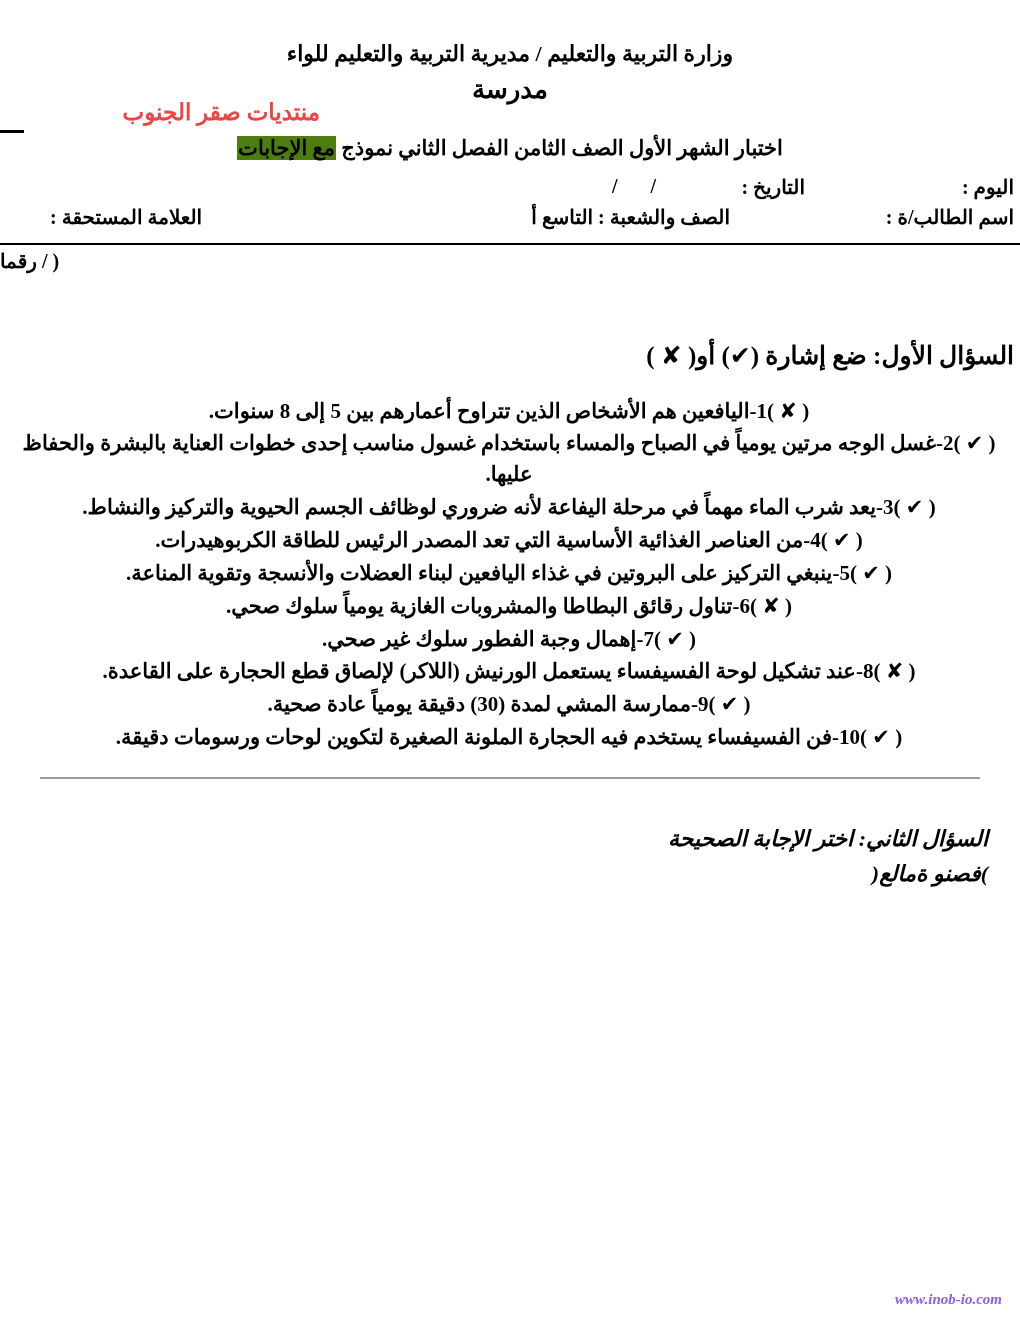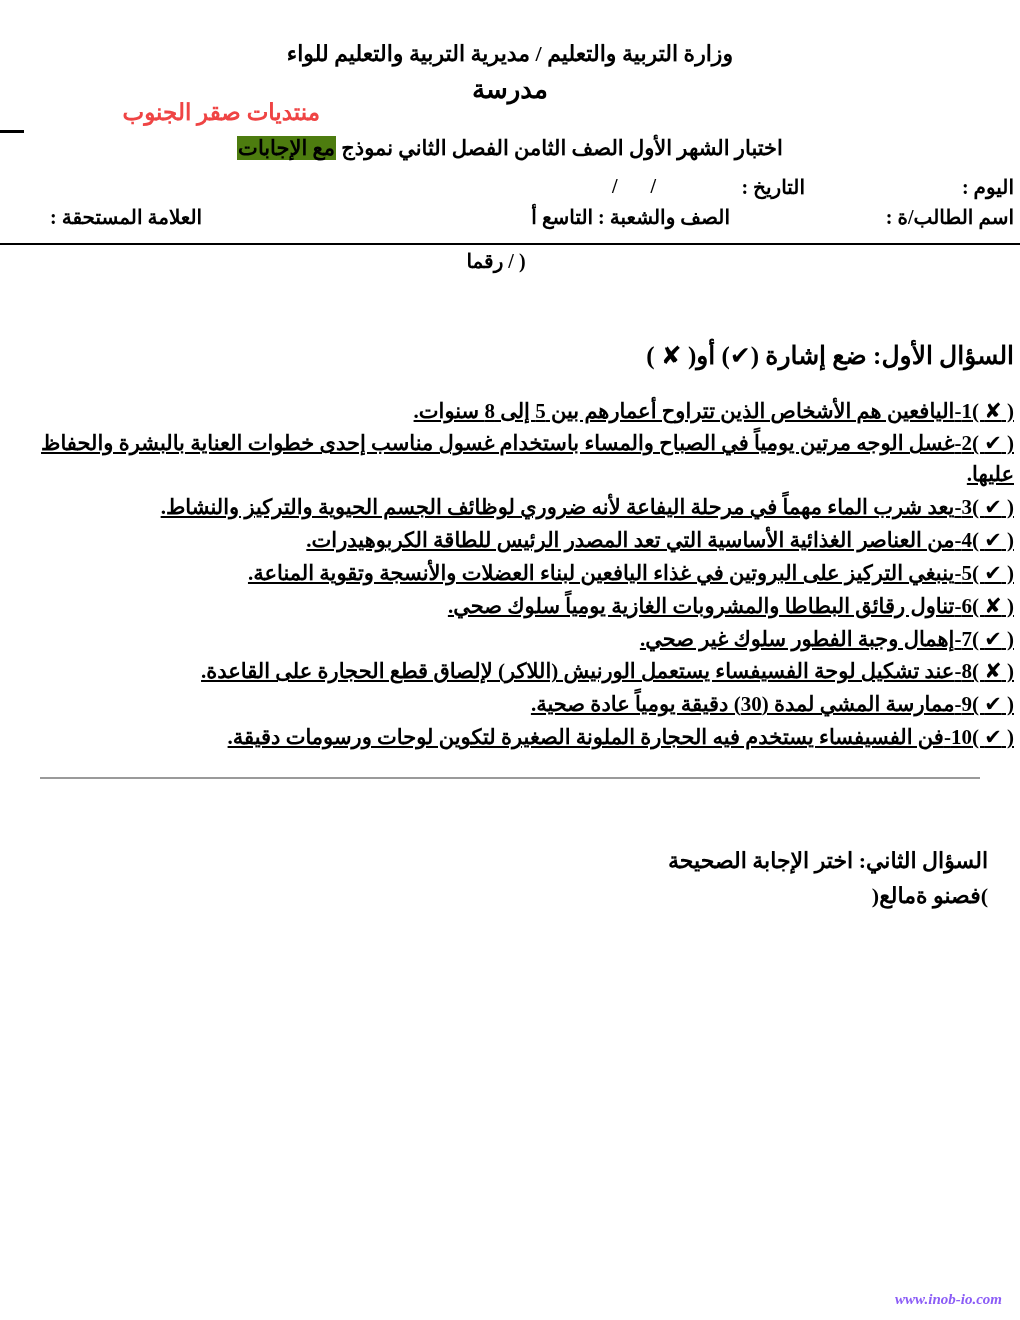--- a/index.html
+++ b/index.html
@@ -138,7 +138,7 @@
   }
   .row-numeral {
     height: 36px;
-    text-align: center;
+    text-align: left;
     padding-right: 2px;
     padding-top: 4px;
     white-space: nowrap;

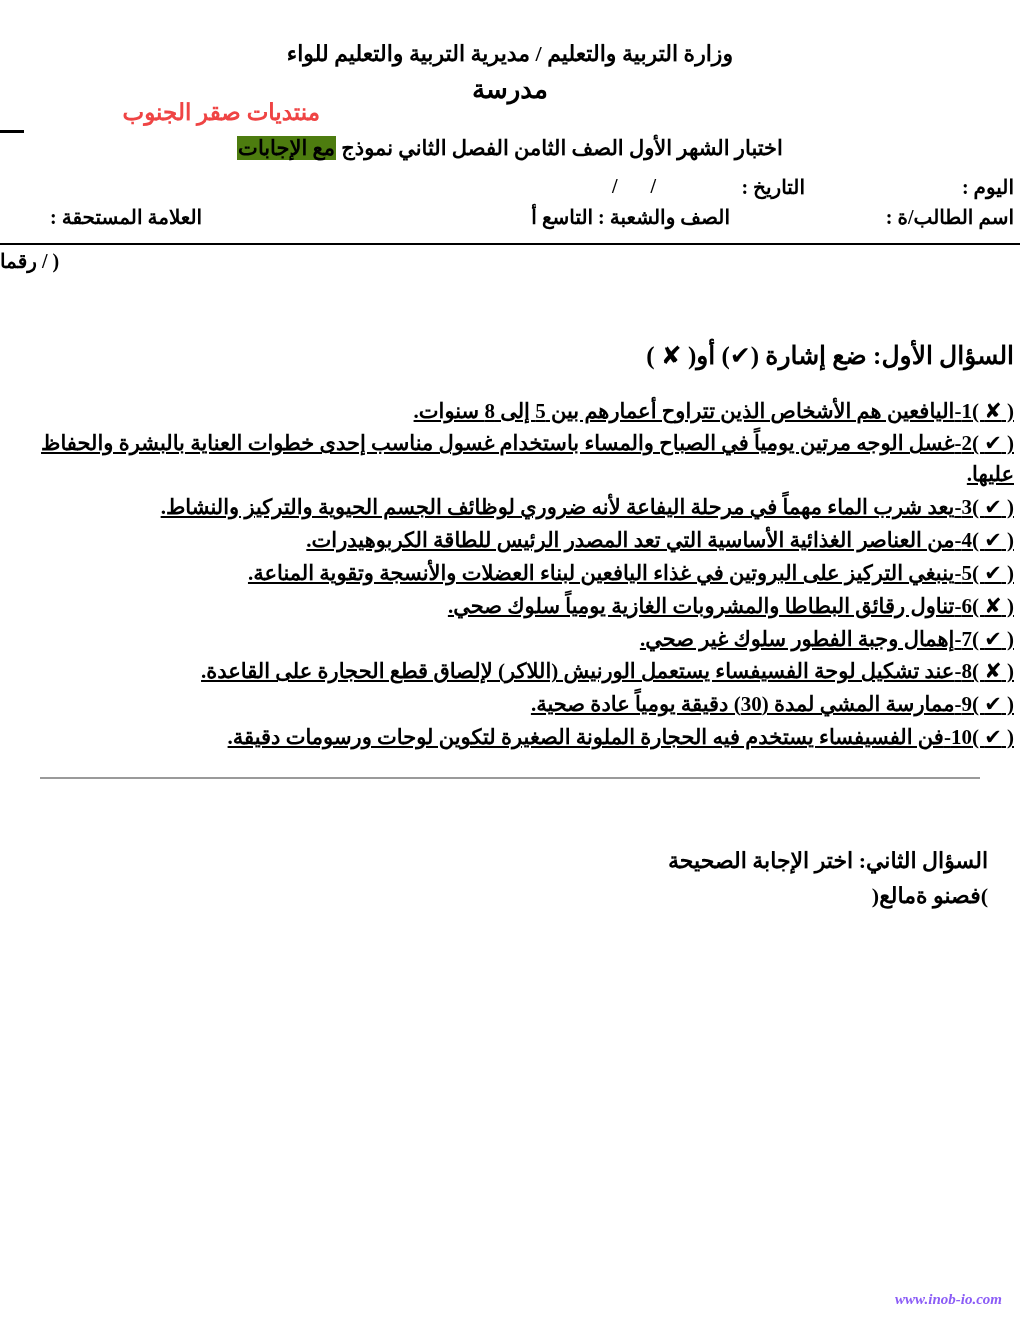--- a/index.html
+++ b/index.html
@@ -169,11 +169,10 @@
     line-height: 1.47;
   }
   .tf-item {
-    text-align: right;
+    text-align: center;
     padding-right: 6px;
     padding-left: 4px;
     margin-bottom: 2px;
-    text-decoration: underline;
   }
   .tf-num {
     white-space: nowrap;

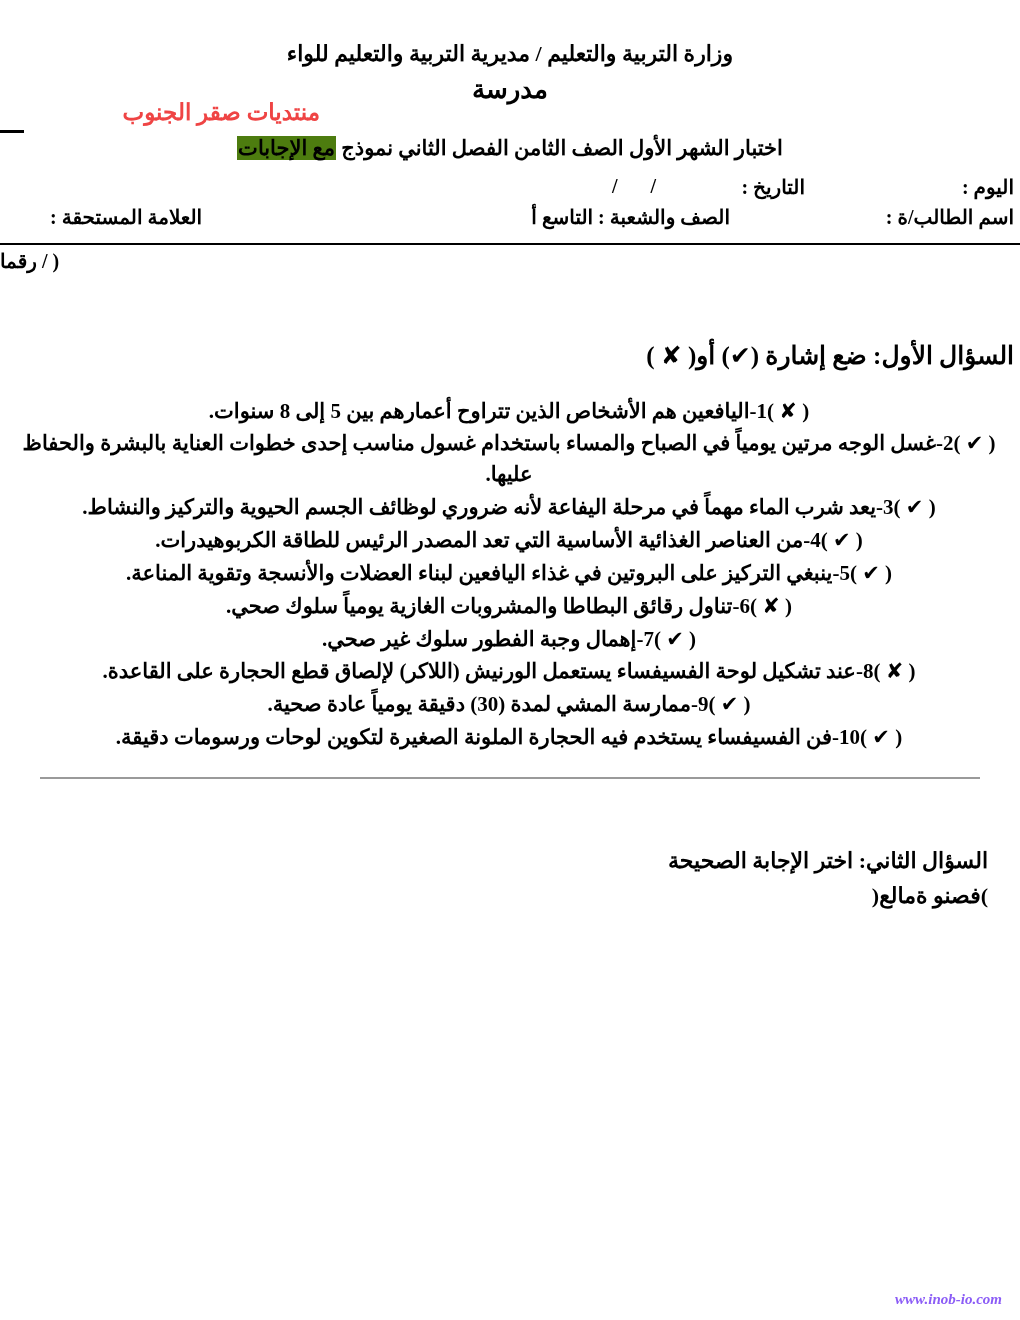--- a/index.html
+++ b/index.html
@@ -190,12 +190,13 @@
     border-top: 2px solid #9a9a9a;
   }
   .q2-block {
-    margin-top: 64px;
+    margin-top: 42px;
     text-align: right;
     padding-right: 32px;
     font-size: 22px;
     font-weight: bold;
     line-height: 1.6;
+    font-style: italic;
   }
   .q2-line2 {
     direction: ltr;

